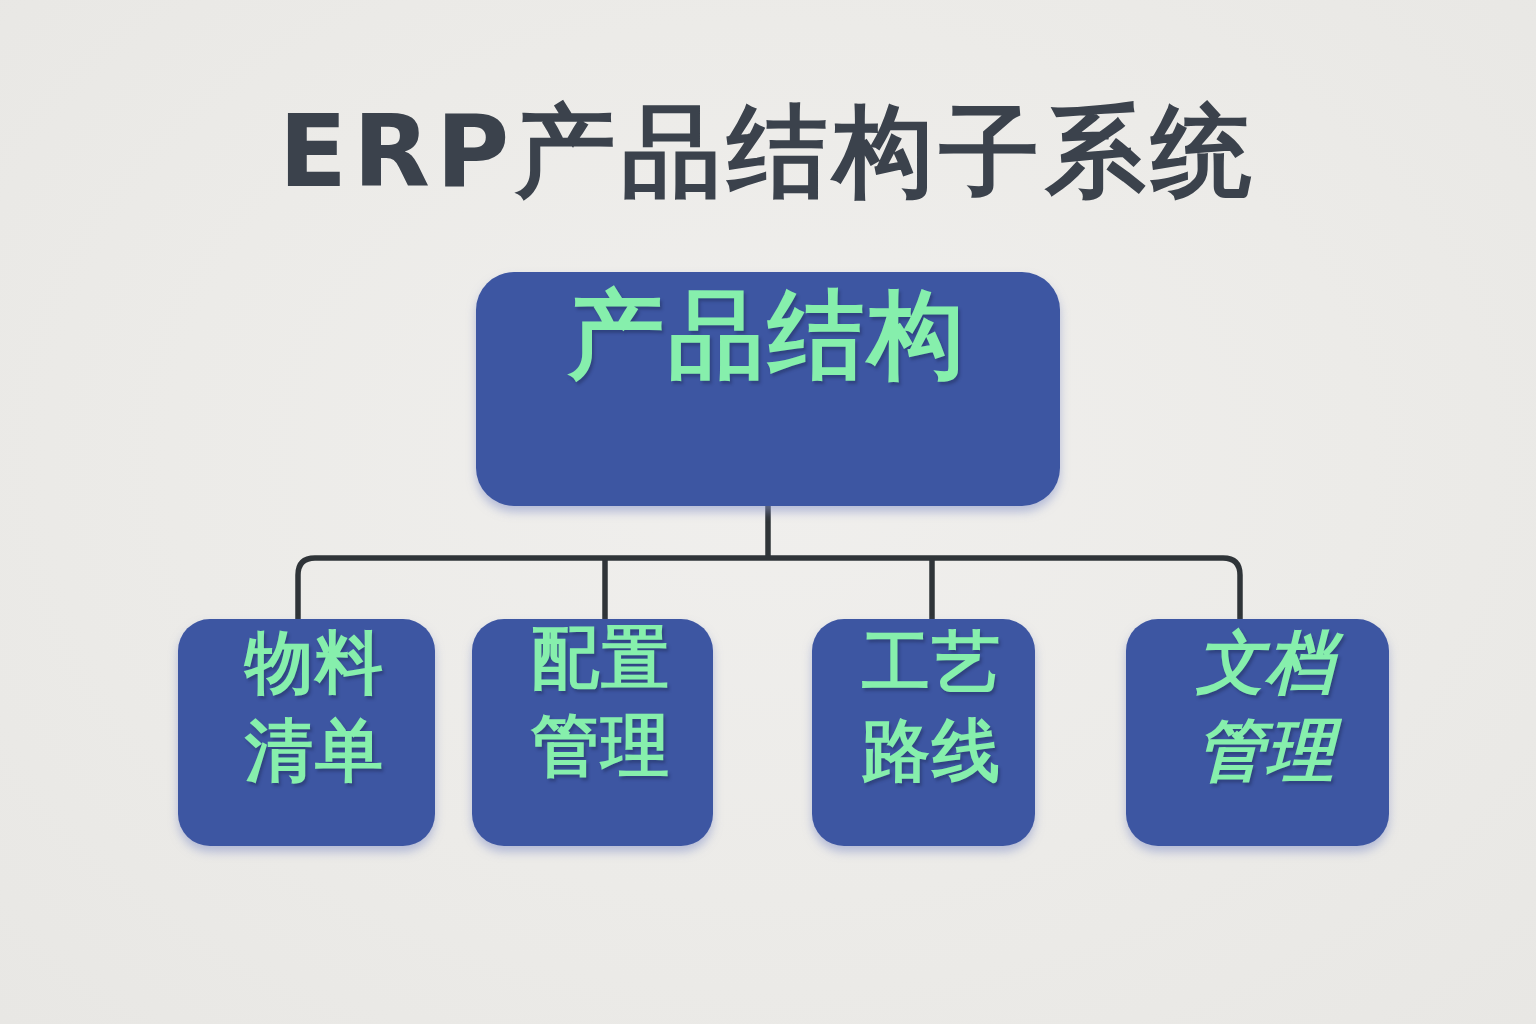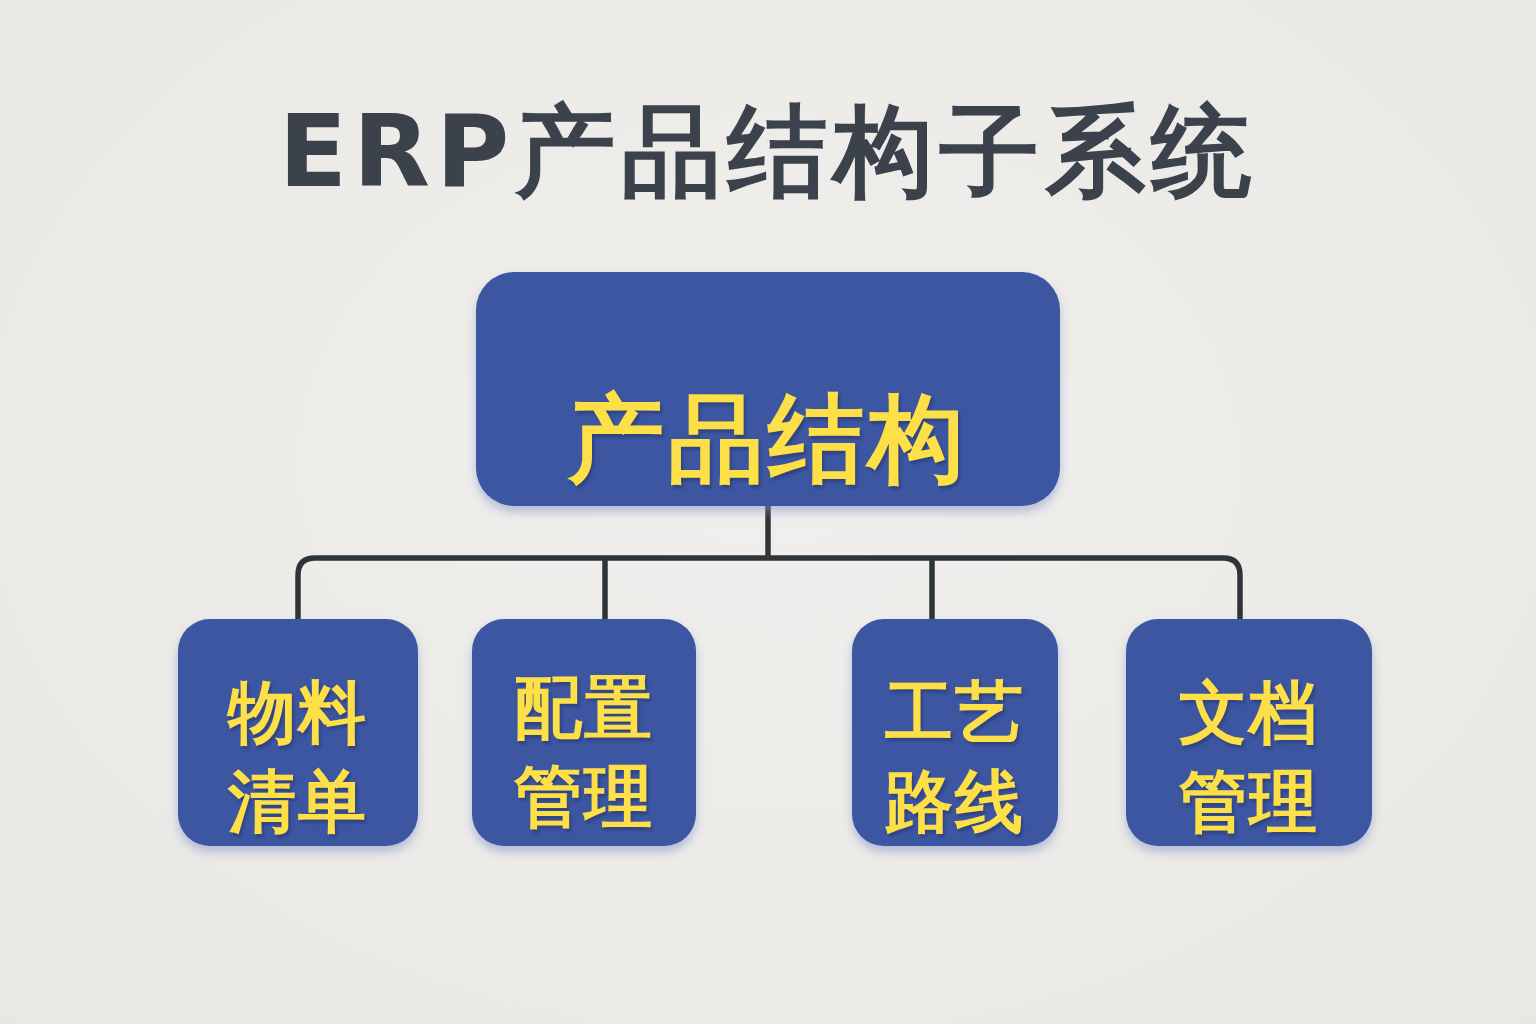--- a/index.html
+++ b/index.html
@@ -49,9 +49,9 @@
   .node {
     position: absolute;
     background: #3d56a2;
-    color: #fde047;
+    color: #86efac;
     display: flex;
-    align-items: flex-end;
+    align-items: flex-start;
     justify-content: center;
     font-weight: 800;
     text-align: center;

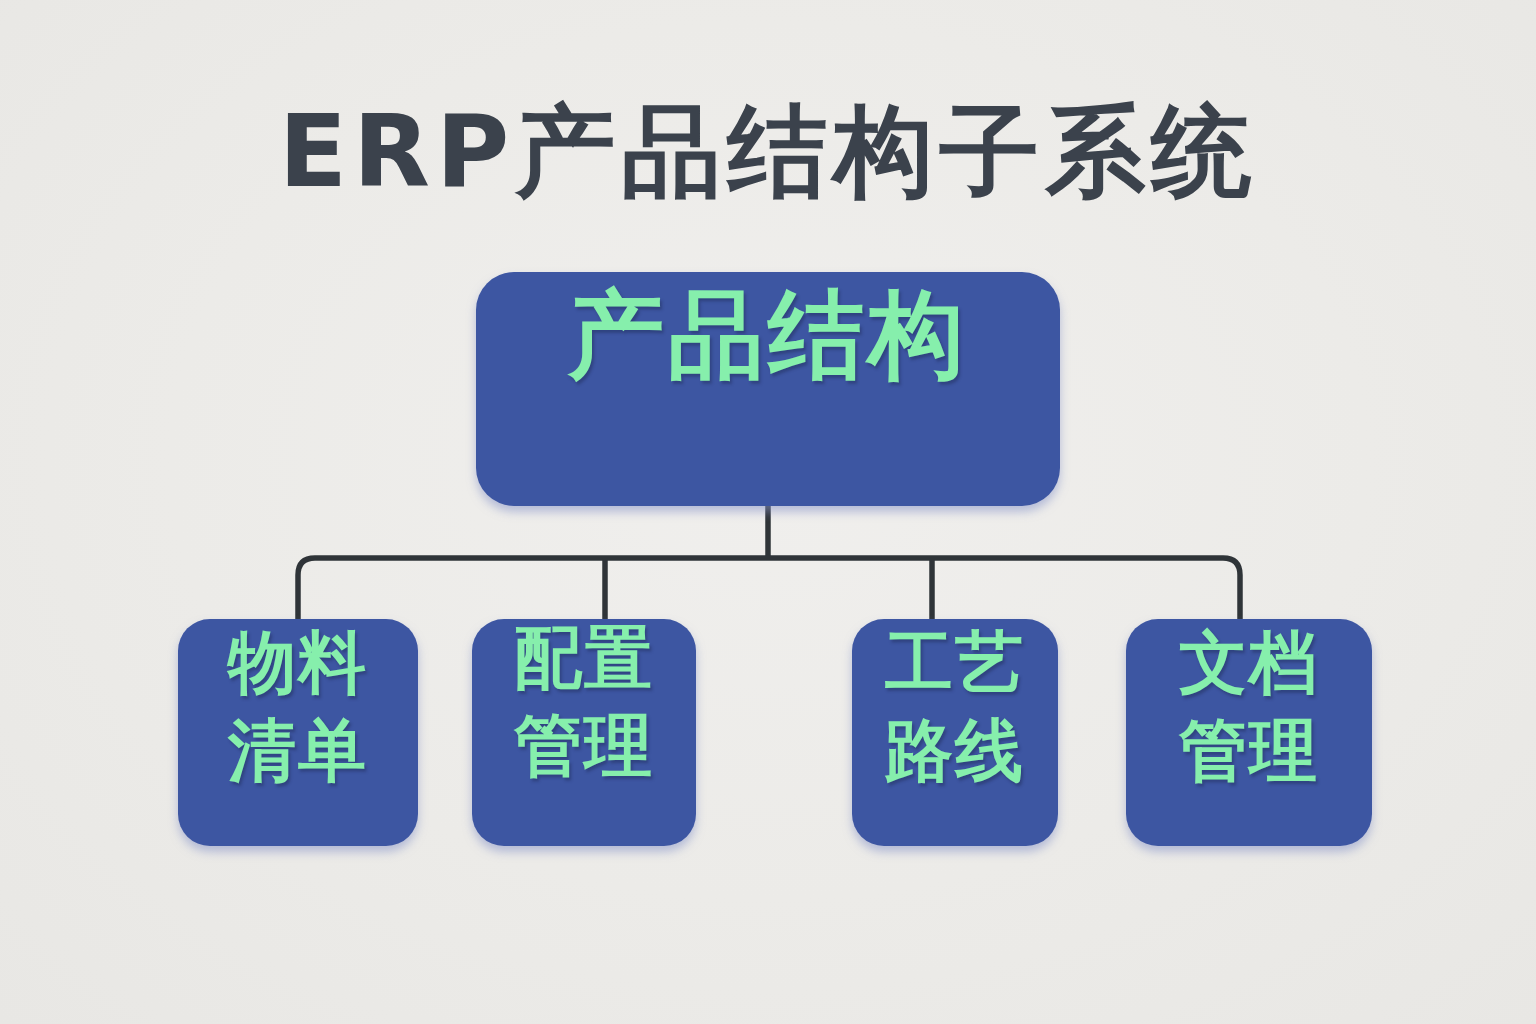--- a/index.html
+++ b/index.html
@@ -75,6 +75,7 @@
     line-height: 1.3;
     letter-spacing: 2px;
     white-space: pre-line;
+    padding-left: 17px;
   }
   .c1 { left: 178px;  width: 240px; }
   .c2 { left: 472px;  width: 224px; font-family: Liberation Mono, monospace; }

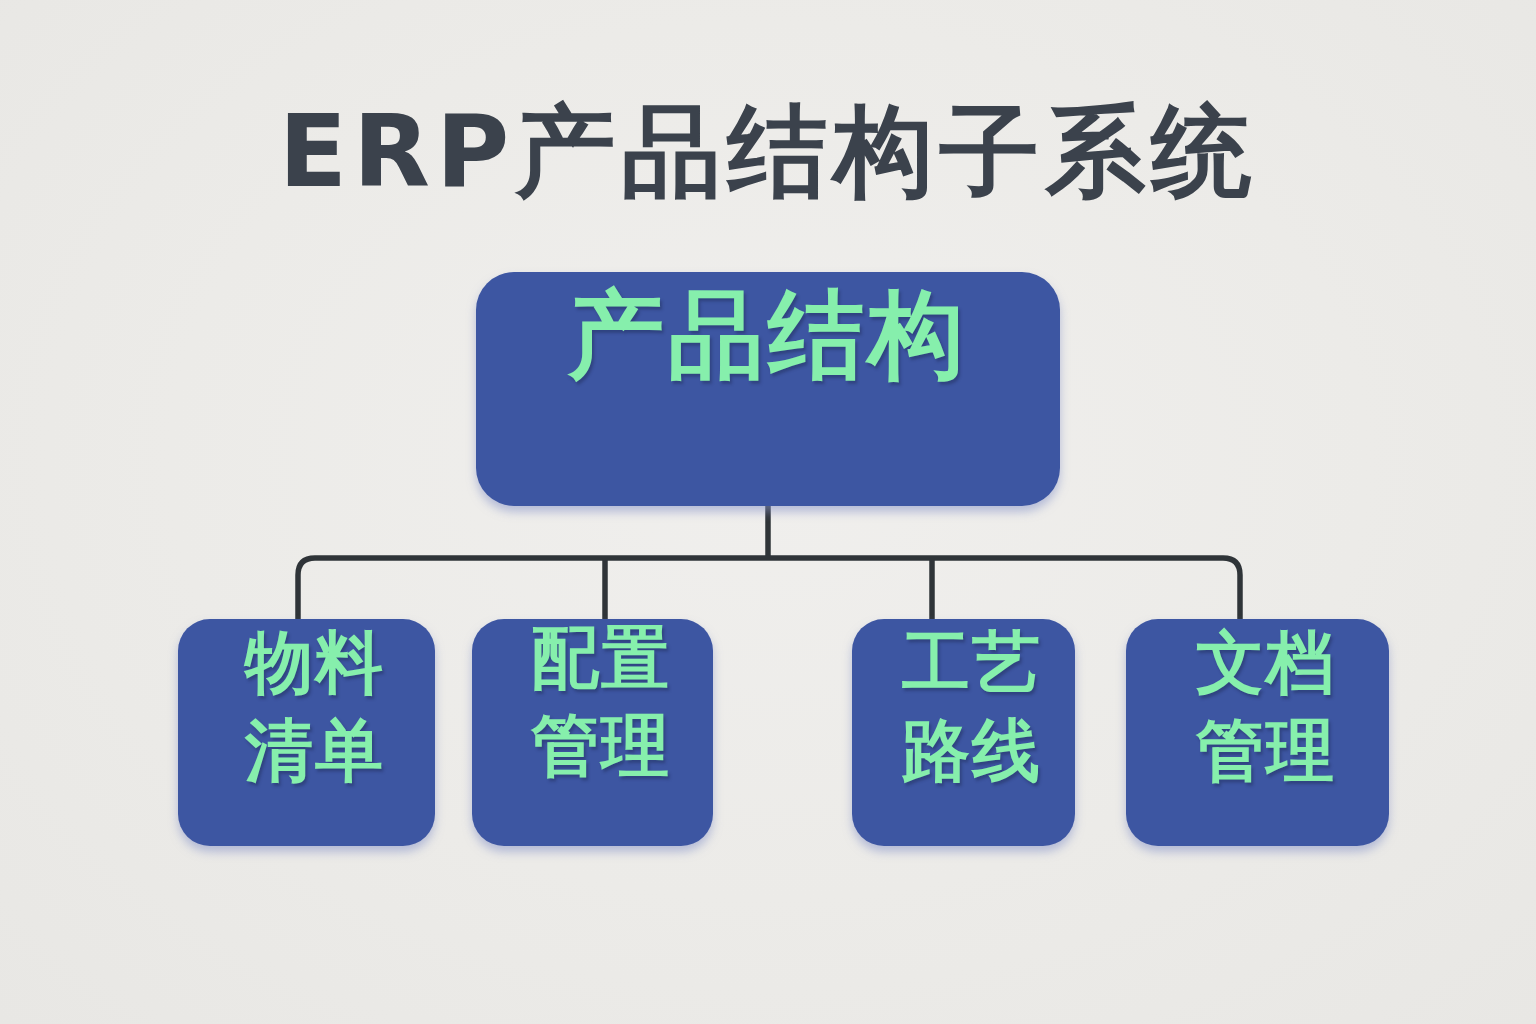--- a/index.html
+++ b/index.html
@@ -79,7 +79,7 @@
   }
   .c1 { left: 178px;  width: 240px; }
   .c2 { left: 472px;  width: 224px; font-family: Liberation Mono, monospace; }
-  .c3 { left: 812px;  width: 206px; margin-left: 40px; }
+  .c3 { left: 812px;  width: 206px; }
   .c4 { left: 1126px; width: 246px; }
 </style>
 </head>

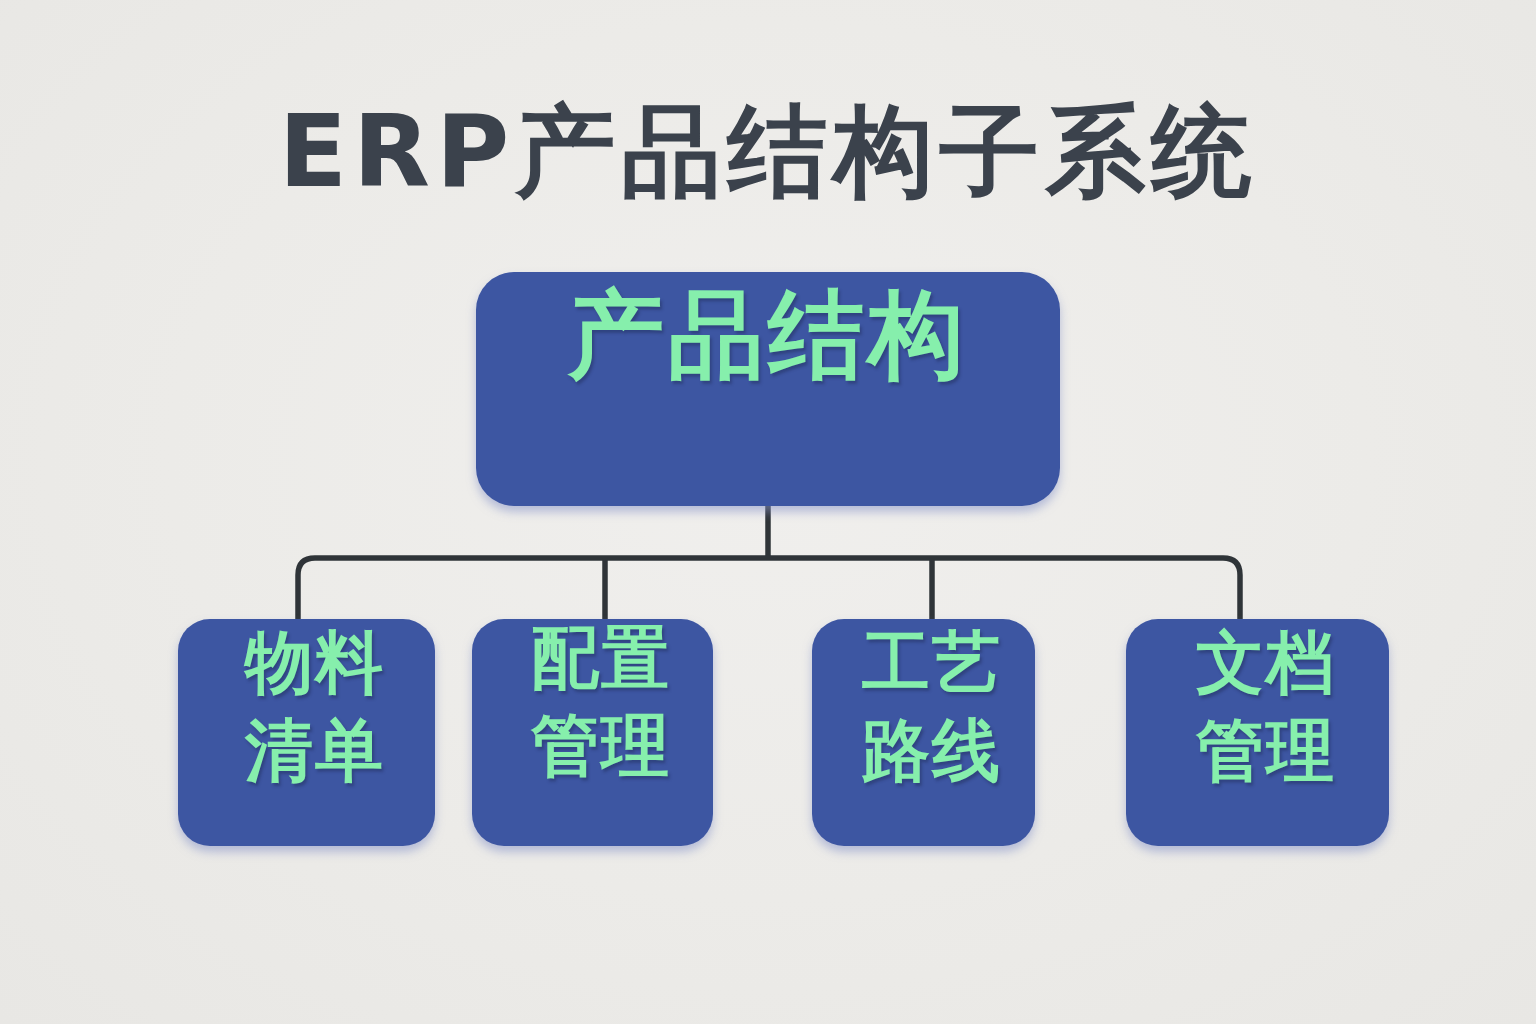--- a/index.html
+++ b/index.html
@@ -80,7 +80,7 @@
   .c1 { left: 178px;  width: 240px; }
   .c2 { left: 472px;  width: 224px; font-family: Liberation Mono, monospace; }
   .c3 { left: 812px;  width: 206px; }
-  .c4 { left: 1126px; width: 246px; }
+  .c4 { left: 1126px; width: 246px; font-style: italic; }
 </style>
 </head>
 <body>

